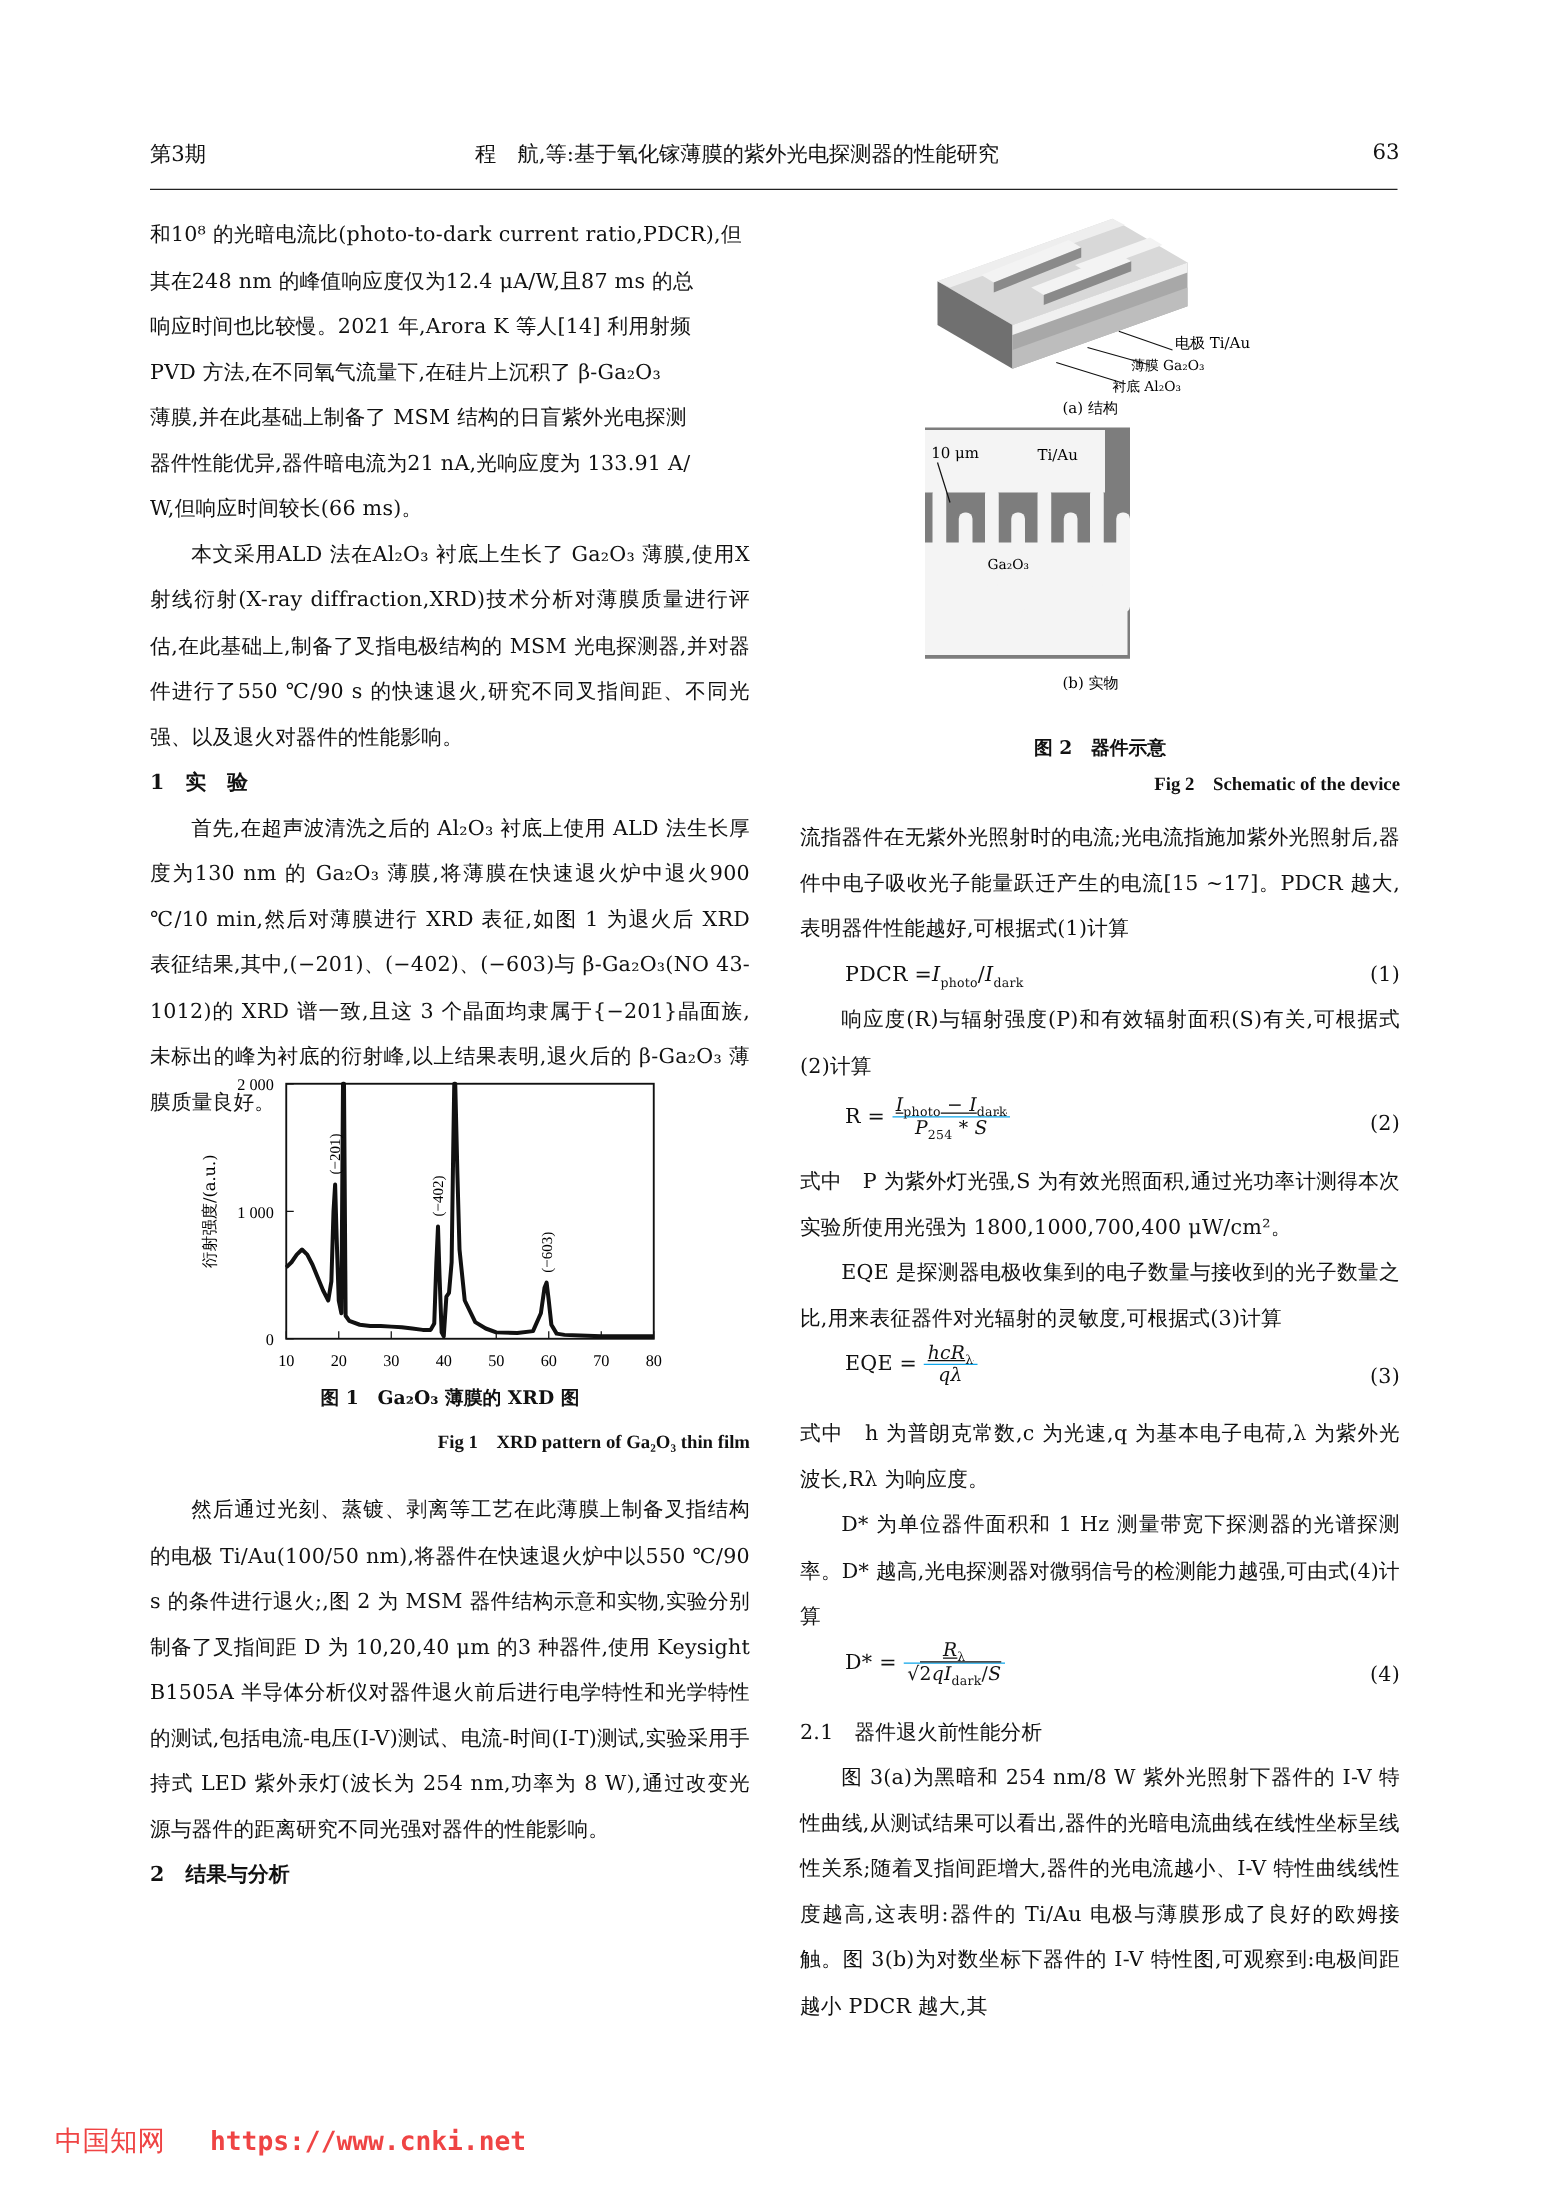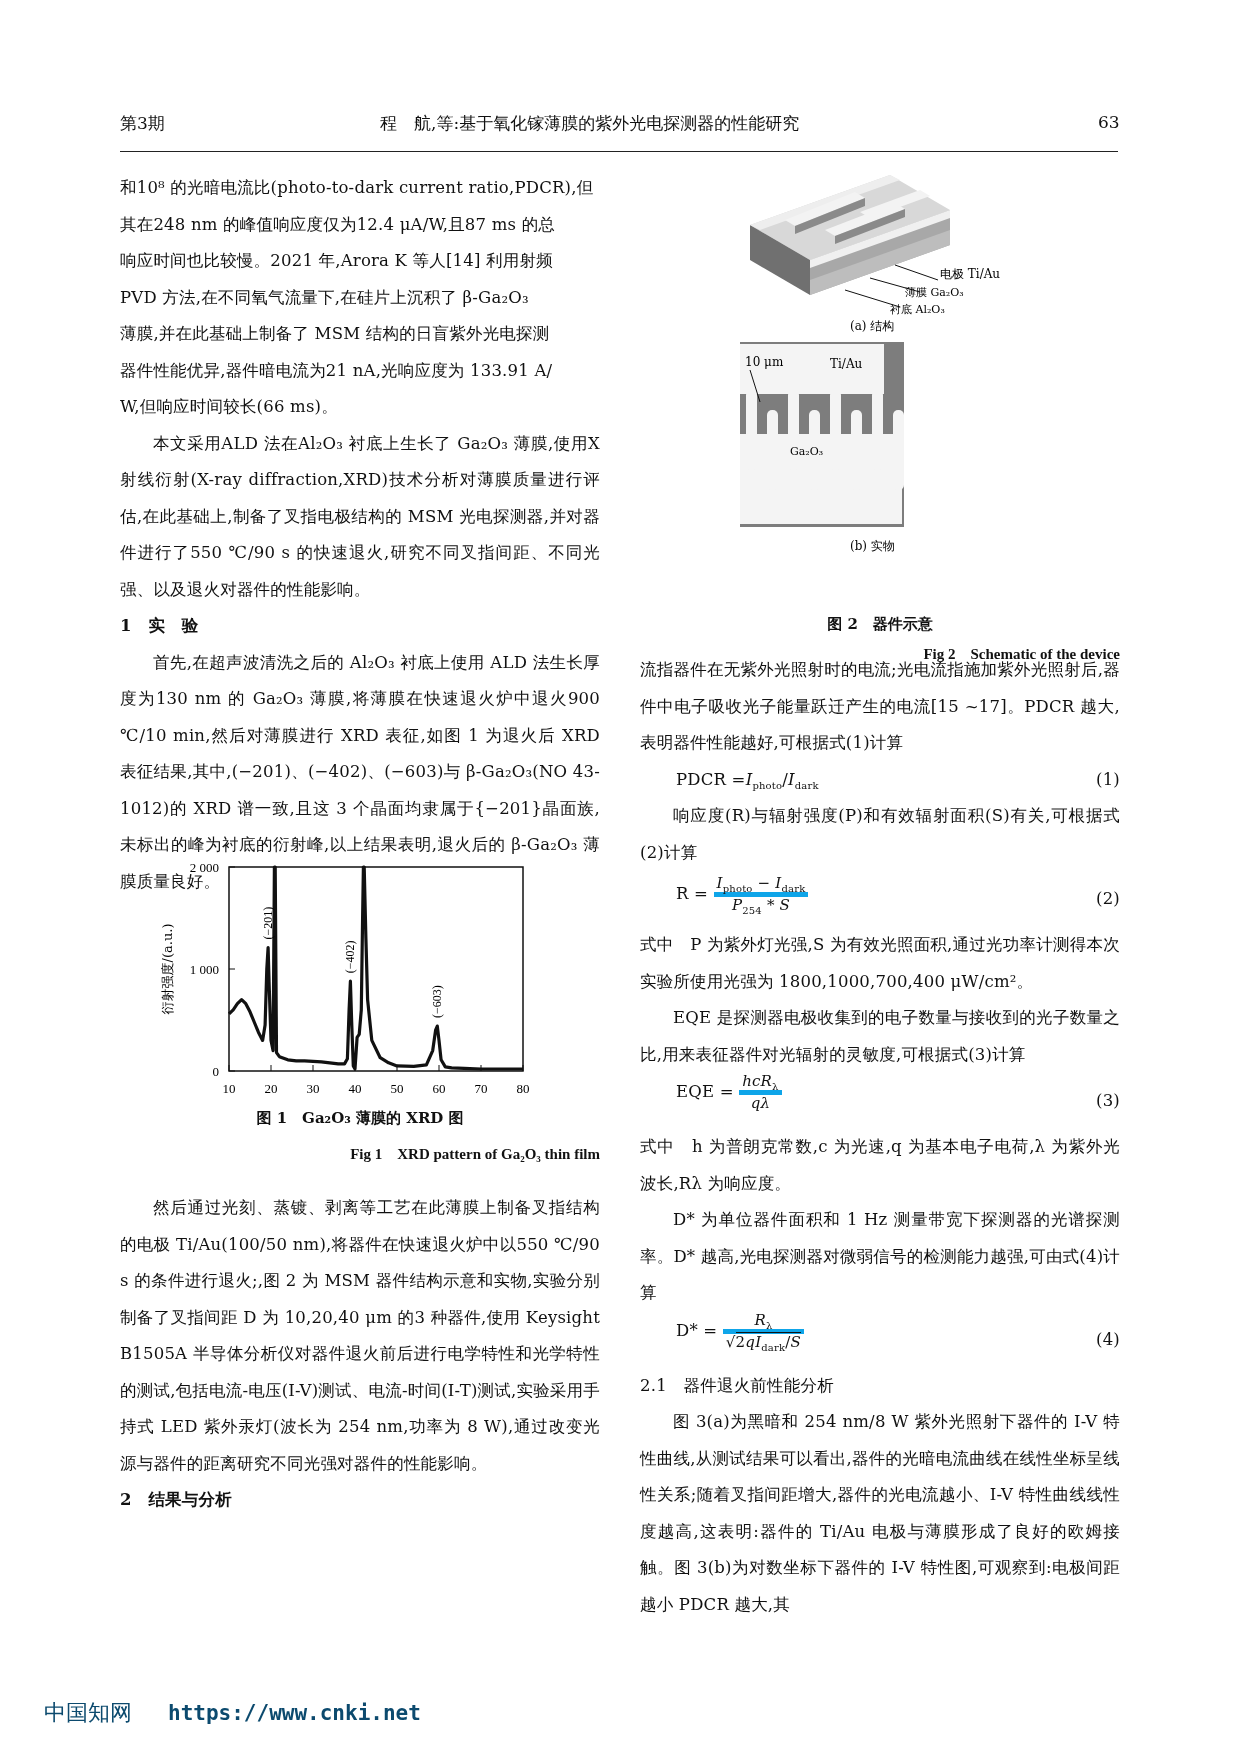--- a/index.html
+++ b/index.html
@@ -140,7 +140,7 @@
   </svg>
 </div>
 
-<div style="position:absolute; left:640px; top:609px; width:480px;">
+<div style="position:absolute; left:640px; top:583px; width:480px;">
   <div class="cap-cn">图 2　器件示意</div>
   <div class="cap-en">Fig 2　Schematic of the device</div>
 </div>

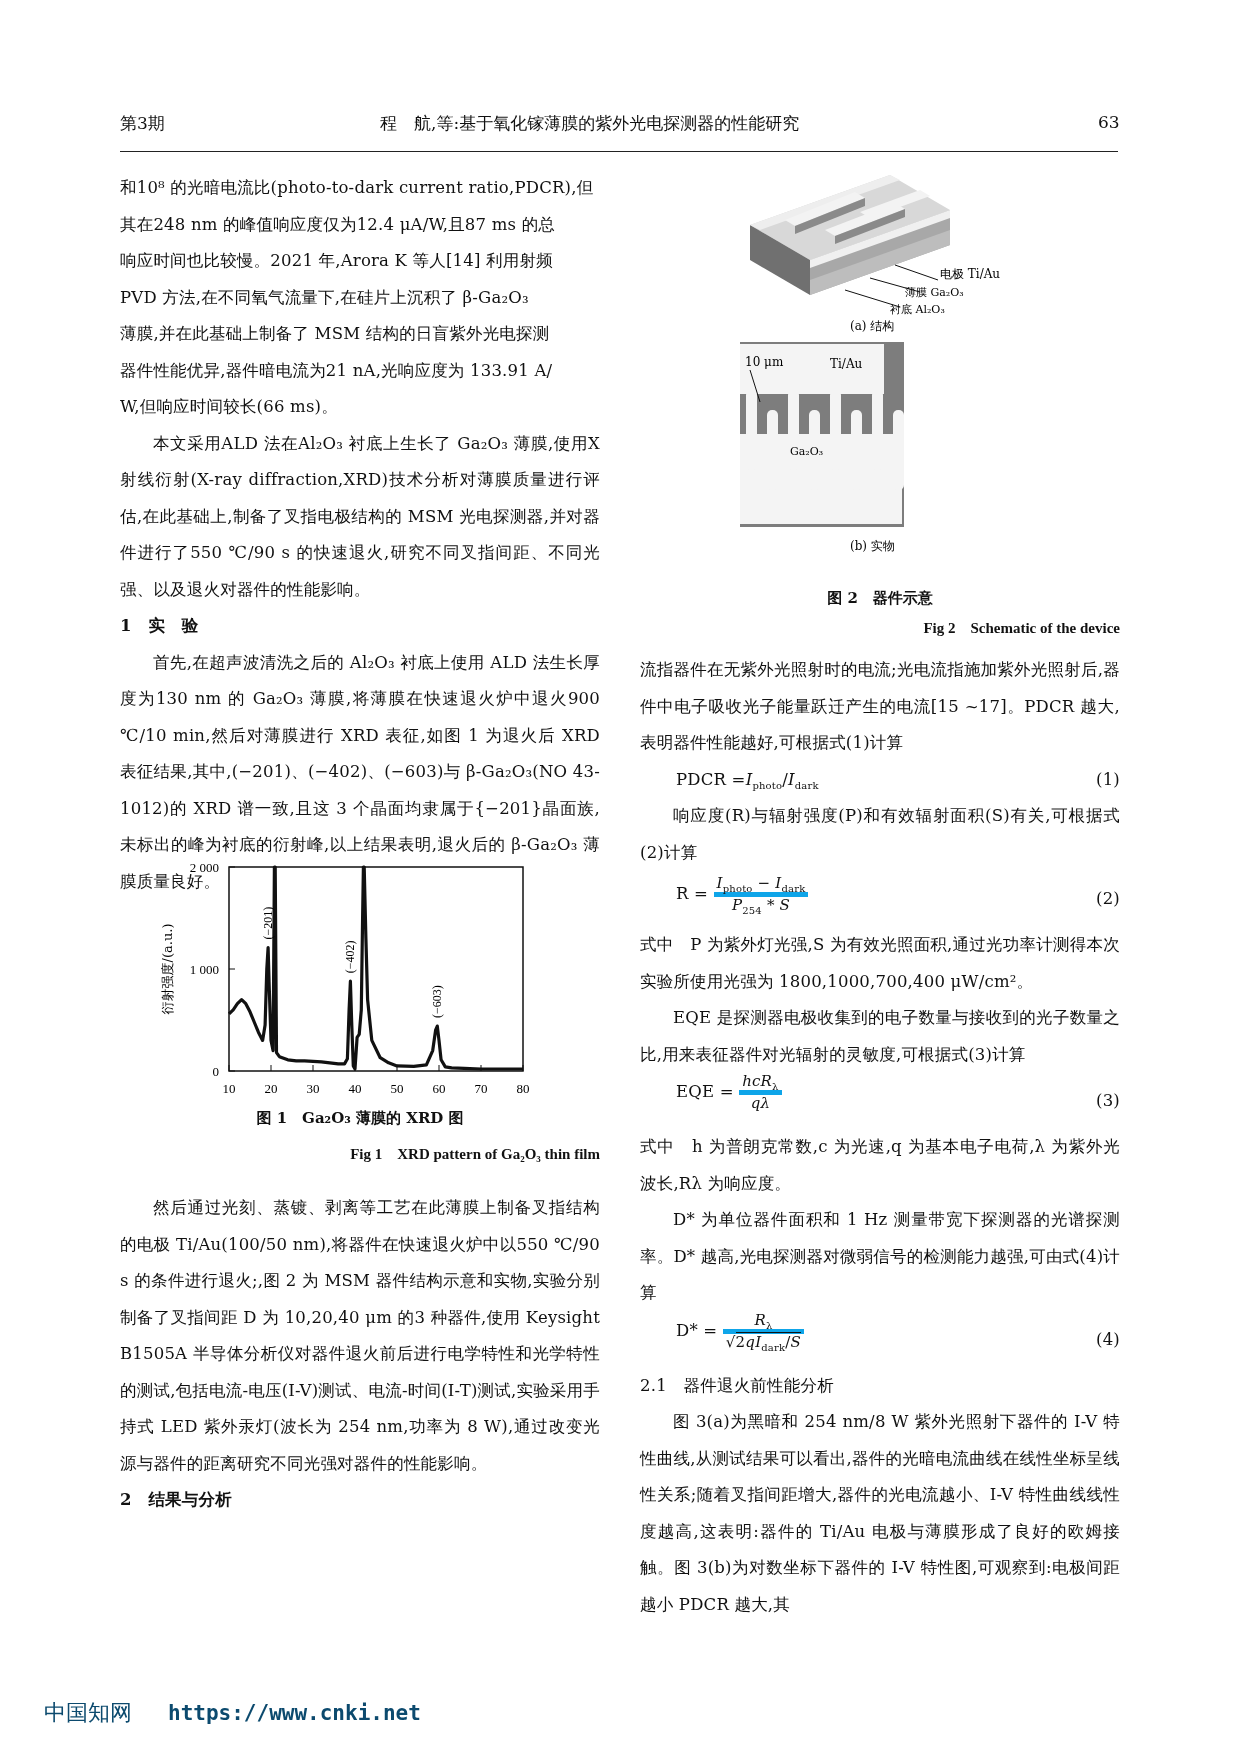--- a/index.html
+++ b/index.html
@@ -16,7 +16,7 @@
   .eq { position: relative; height: 36.5px; padding-left: 36px; }
   .eq .num { position: absolute; right: 0; top: 0; }
   .frac { display: inline-block; vertical-align: middle; text-align: center; line-height: 1.15; font-size: 15px; }
-  .frac .top { display: block; border-bottom: 5px solid #0ea5e9; padding: 0 3px; }
+  .frac .top { display: block; border-bottom: 1px solid #0ea5e9; padding: 0 3px; text-decoration: underline; }
   .frac .bot { display: block; padding: 0 3px; }
   sub, sup { font-size: 10px; line-height: 0; }
   i { font-style: italic; }

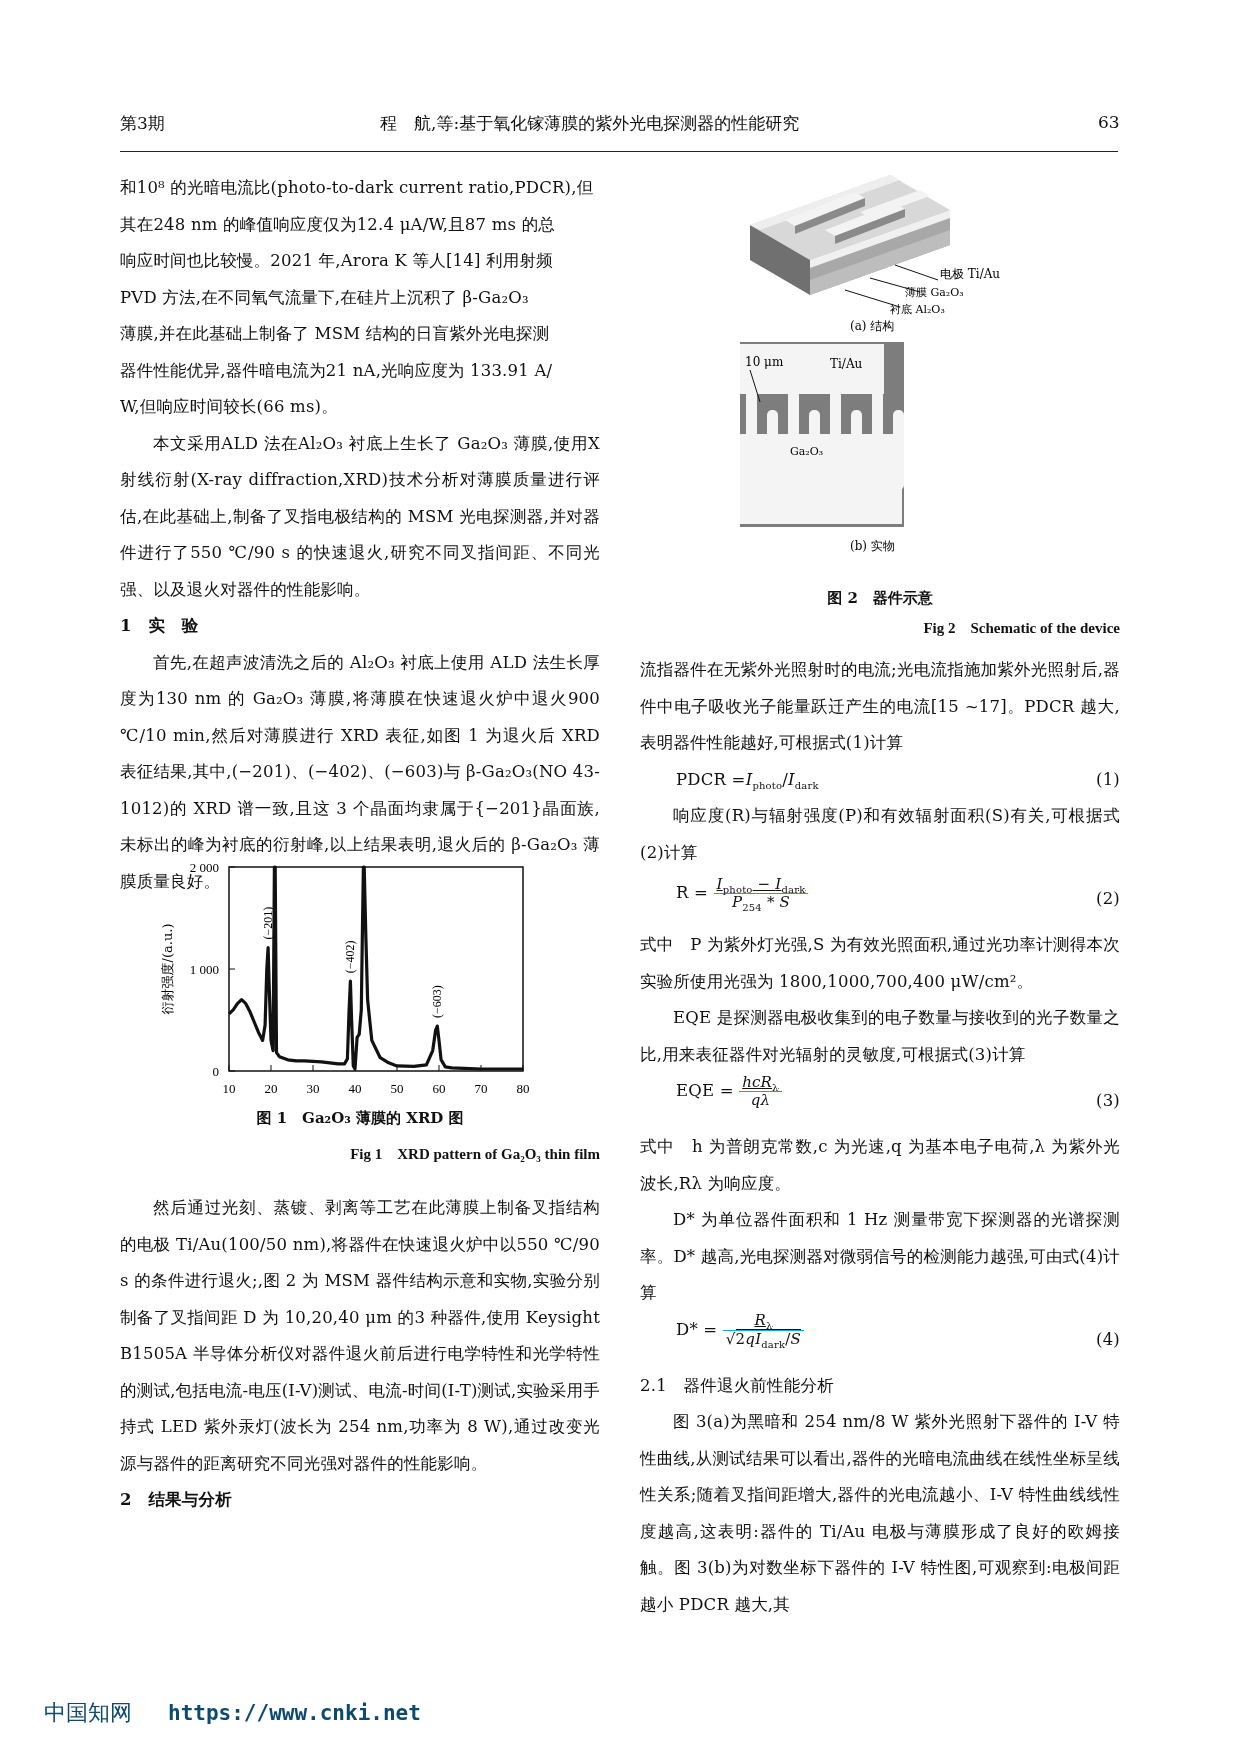--- a/index.html
+++ b/index.html
@@ -21,7 +21,7 @@
   sub, sup { font-size: 10px; line-height: 0; }
   i { font-style: italic; }
   .fig2 { position: absolute; left: 740px; top: 170px; width: 300px; }
-  .footer { position: absolute; top: 1698px; left: 44px; font-size: 22px; color: #0c4a6e; }
+  .footer { position: absolute; top: 1698px; left: 44px; font-size: 22px; color: #ef4444; }
   .footer .url { font-family: "DejaVu Sans Mono", "Liberation Mono", monospace; font-weight: bold; margin-left: 36px; font-size: 21px; }
 </style>
 </head>

